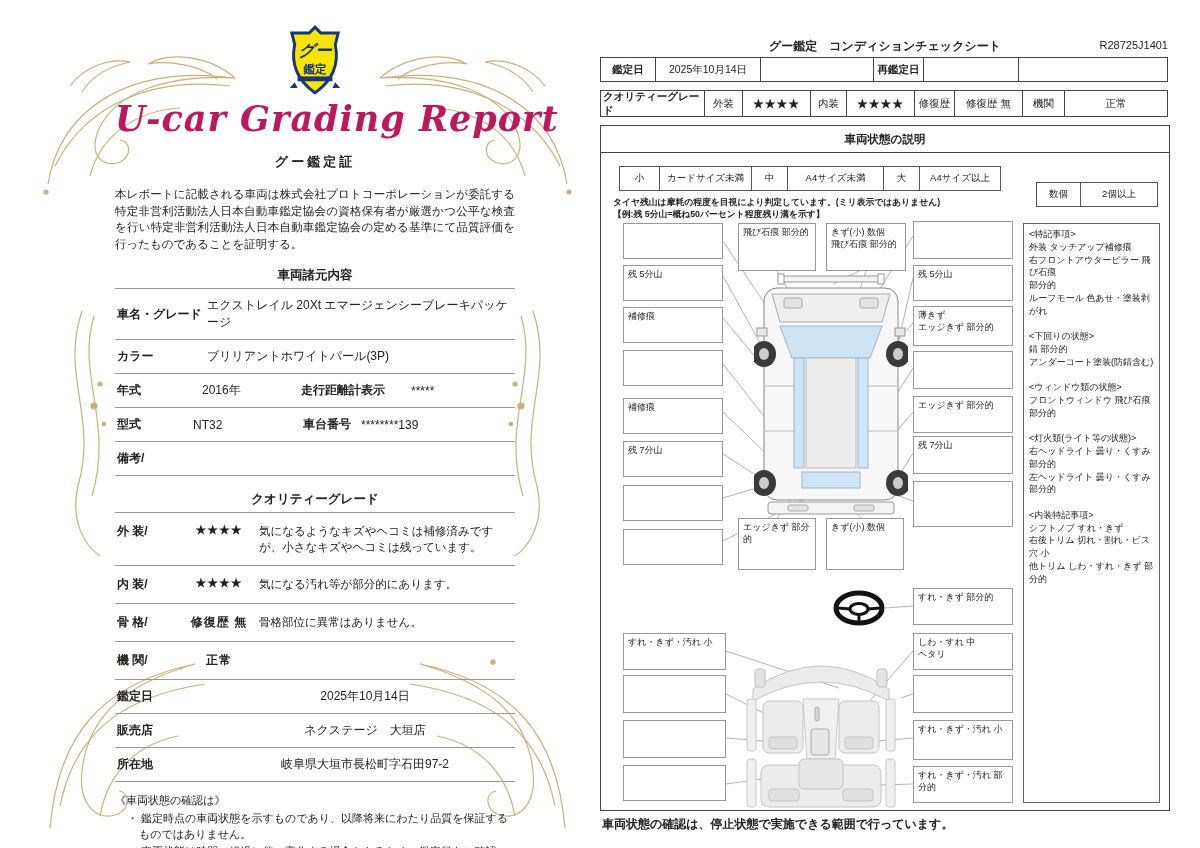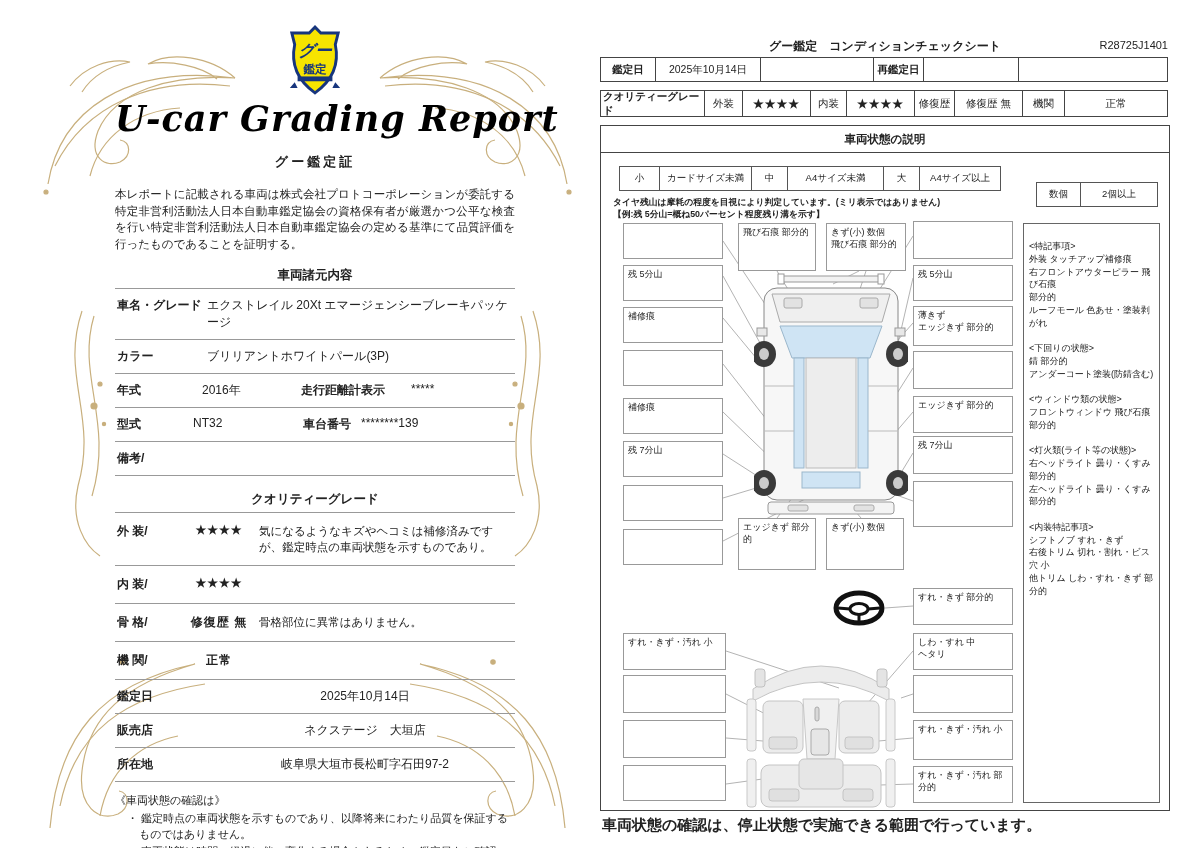--- a/index.html
+++ b/index.html
@@ -13,7 +13,7 @@
   .pl-content{position:absolute;left:85px;top:0;width:400px;z-index:1;}
   .lp-logo{display:block;margin:8px auto 0;}
   .lp-title{text-align:center;font-family:"DejaVu Serif",serif;font-style:italic;font-weight:bold;
-    font-size:35px;color:#000000;margin-top:2px;letter-spacing:1px;white-space:nowrap;}
+    font-size:35px;color:#be185d;margin-top:2px;letter-spacing:1px;white-space:nowrap;}
   .lp-sub{text-align:center;font-size:13px;font-weight:bold;margin-top:14px;letter-spacing:3px;}
   .lp-intro{font-size:11.5px;line-height:1.44;margin-top:15px;text-align:justify;}
   .lp-h{text-align:center;font-weight:bold;font-size:12.5px;margin:15px 0 4px;}

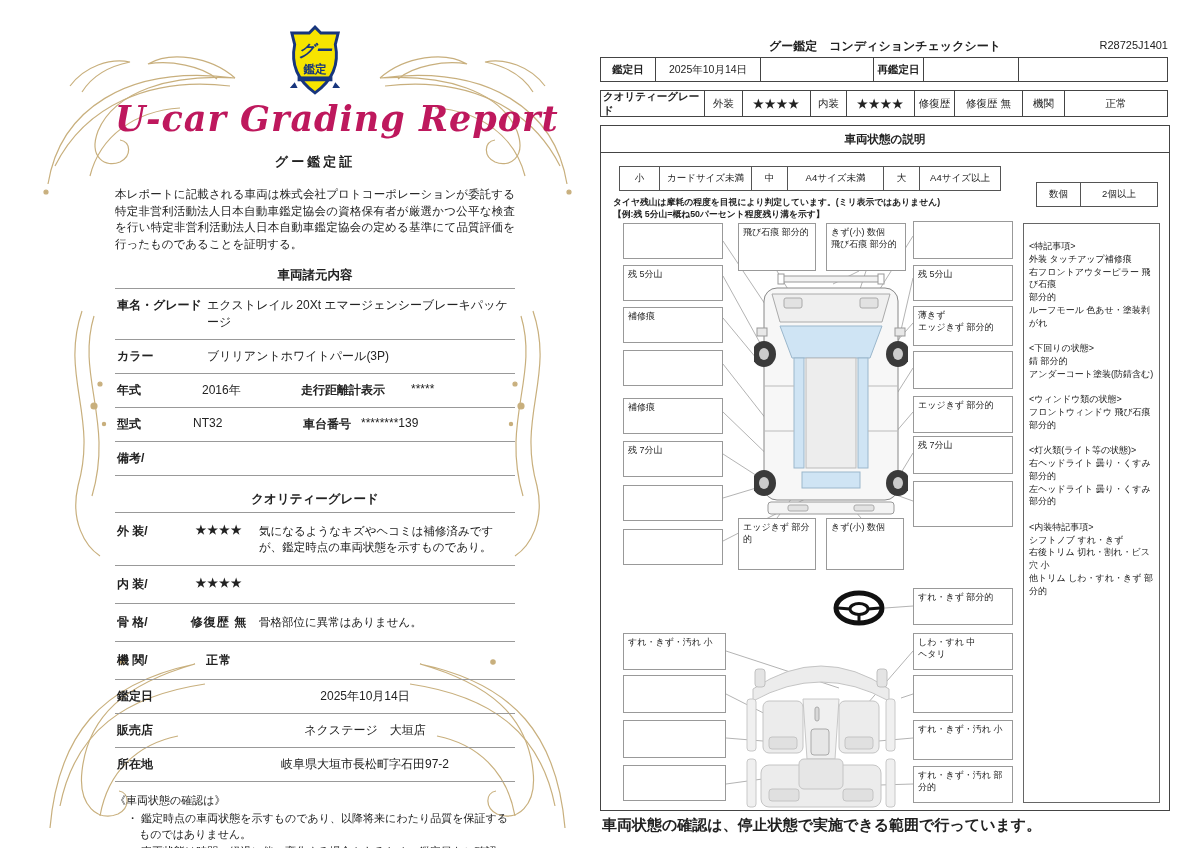--- a/index.html
+++ b/index.html
@@ -60,7 +60,7 @@
   .lab{position:absolute;border:1px solid #999;font-size:9px;padding:3px 4px;box-sizing:border-box;
     line-height:1.3;white-space:pre-line;background:#fff;overflow:hidden;}
   .notes-col{position:absolute;left:422px;top:97px;width:137px;height:580px;border:1px solid #666;
-    font-size:9px;line-height:1.42;padding:16px 5px;box-sizing:border-box;white-space:pre-line;overflow:hidden;}
+    font-size:9px;line-height:1.42;padding:4px 5px;box-sizing:border-box;white-space:pre-line;overflow:hidden;}
   .rp-footer{position:absolute;top:786px;left:2px;font-weight:bold;font-size:15px;}
   .overlay{position:absolute;top:0;left:0;pointer-events:none;}
   .diagram{position:absolute;}

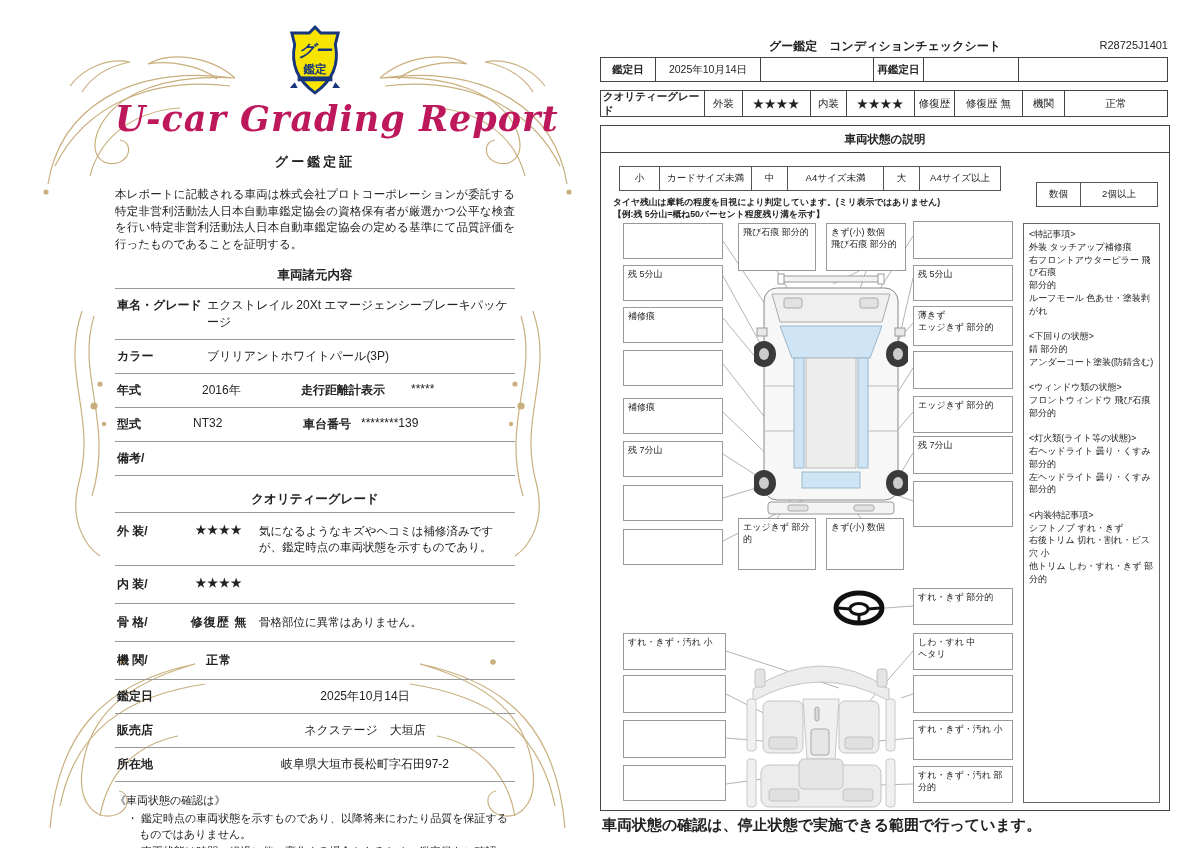--- a/index.html
+++ b/index.html
@@ -18,7 +18,7 @@
   .lp-intro{font-size:11.5px;line-height:1.44;margin-top:15px;text-align:justify;}
   .lp-h{text-align:center;font-weight:bold;font-size:12.5px;margin:15px 0 4px;}
   .spec{border-top:1px solid #999;}
-  .spec-row{display:flex;border-bottom:1px solid #999;padding:8px 2px;font-size:12px;align-items:flex-start;}
+  .spec-row{display:flex;border-bottom:1px solid #999;padding:8px 2px;font-size:12px;align-items:center;}
   .w90{font-weight:bold;width:90px;flex-shrink:0;}
   .w85{font-weight:bold;width:85px;flex-shrink:0;}
   .w99{width:99px;flex-shrink:0;}

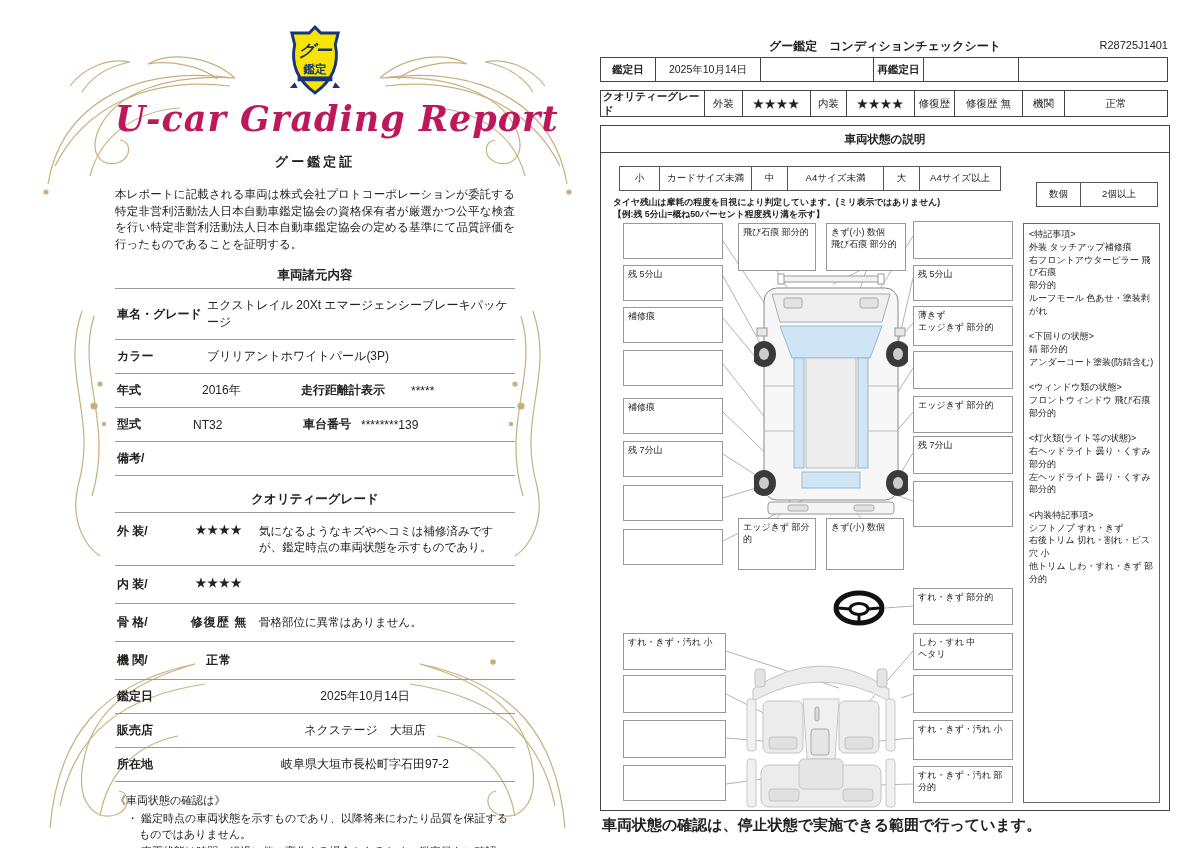--- a/index.html
+++ b/index.html
@@ -136,7 +136,7 @@
       <div class="grade-row">
         <span class="gr-l">外 装/</span>
         <span class="gr-v">★★★★</span>
-        <span class="gr-d">気になるようなキズやヘコミは補修済みですが、鑑定時点の車両状態を示すものであり。</span>
+        <span class="gr-d">気になるようなキズやヘコミは補修済みですが、小さなキズやヘコミは残っています。</span>
       </div>
       <div class="grade-row">
         <span class="gr-l">内 装/</span>

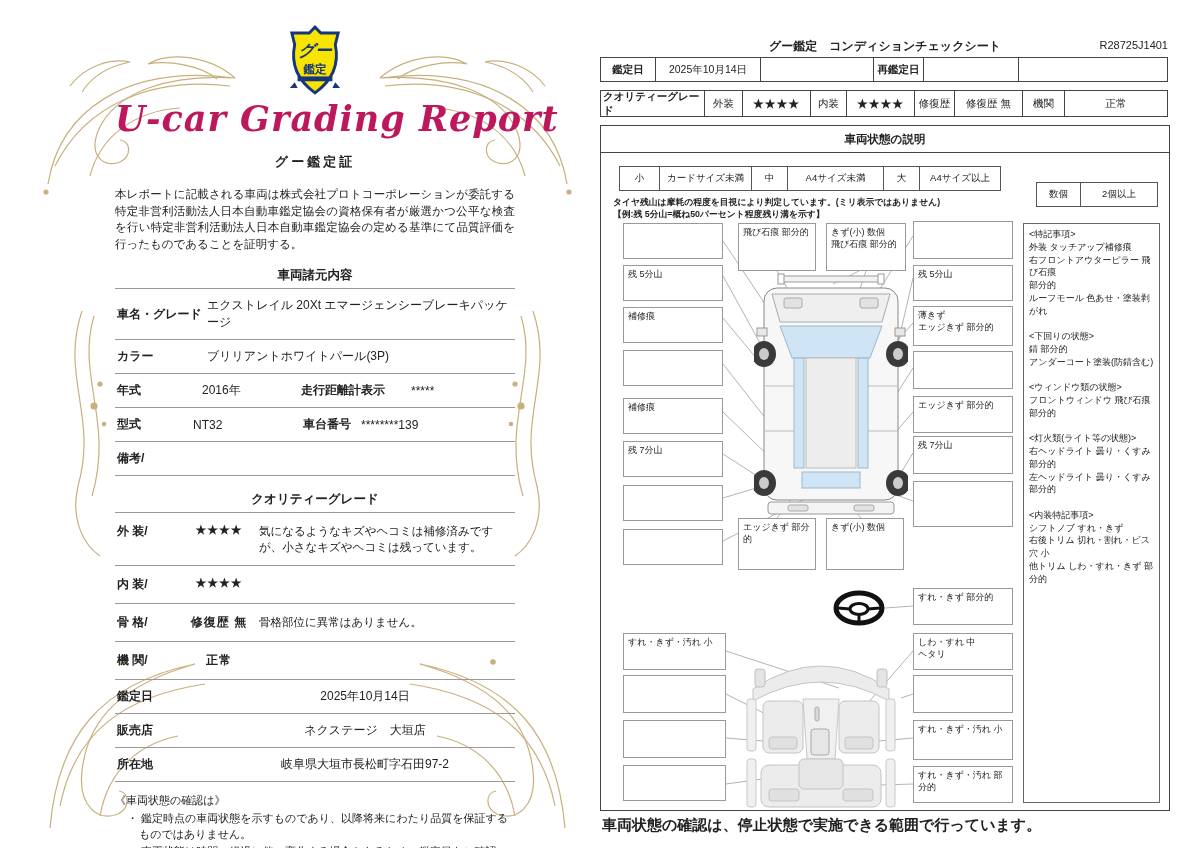--- a/index.html
+++ b/index.html
@@ -141,6 +141,7 @@
       <div class="grade-row">
         <span class="gr-l">内 装/</span>
         <span class="gr-v">★★★★</span>
+        <span class="gr-d">気になる汚れ等が部分的にあります。</span>
       </div>
       <div class="grade-row">
         <span class="gr-l">骨 格/</span>

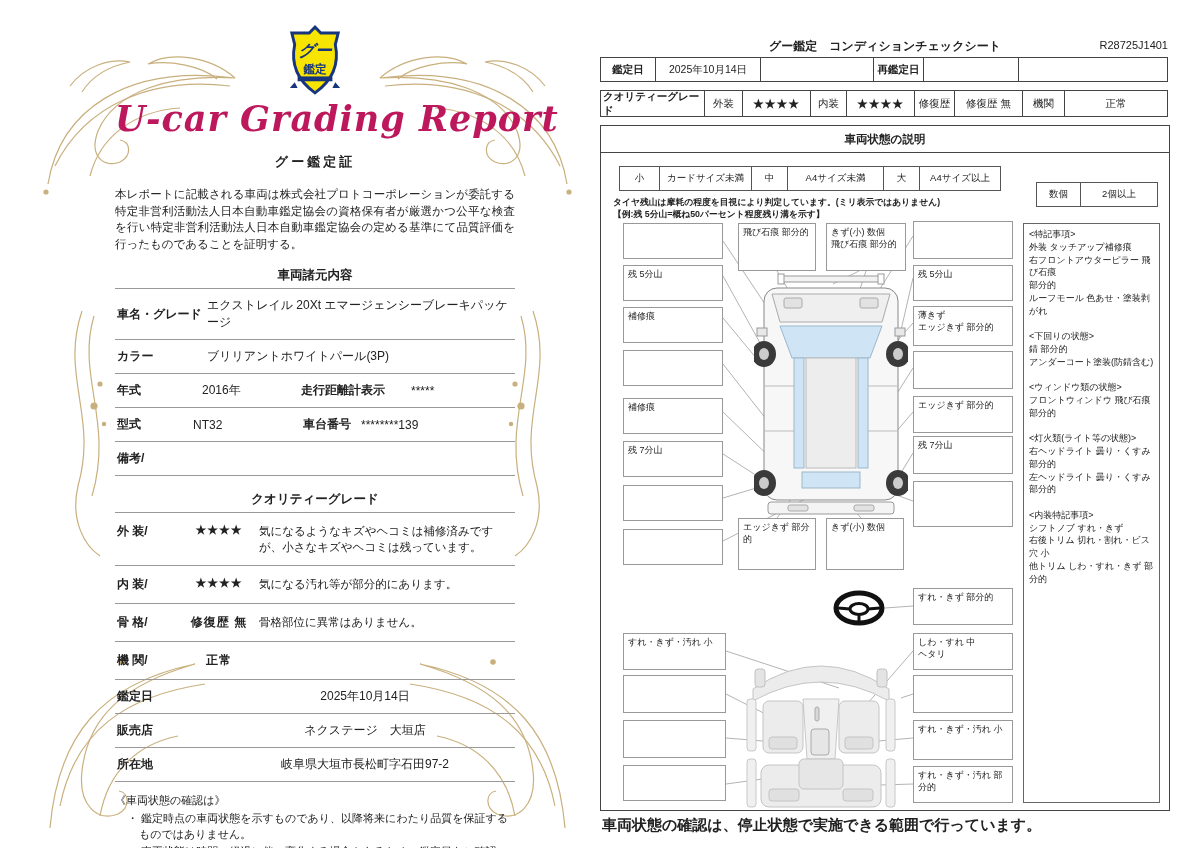--- a/index.html
+++ b/index.html
@@ -61,7 +61,7 @@
     line-height:1.3;white-space:pre-line;background:#fff;overflow:hidden;}
   .notes-col{position:absolute;left:422px;top:97px;width:137px;height:580px;border:1px solid #666;
     font-size:9px;line-height:1.42;padding:4px 5px;box-sizing:border-box;white-space:pre-line;overflow:hidden;}
-  .rp-footer{position:absolute;top:786px;left:2px;font-weight:bold;font-size:15px;}
+  .rp-footer{position:absolute;top:786px;left:2px;font-weight:bold;font-size:12px;}
   .overlay{position:absolute;top:0;left:0;pointer-events:none;}
   .diagram{position:absolute;}
 </style>

